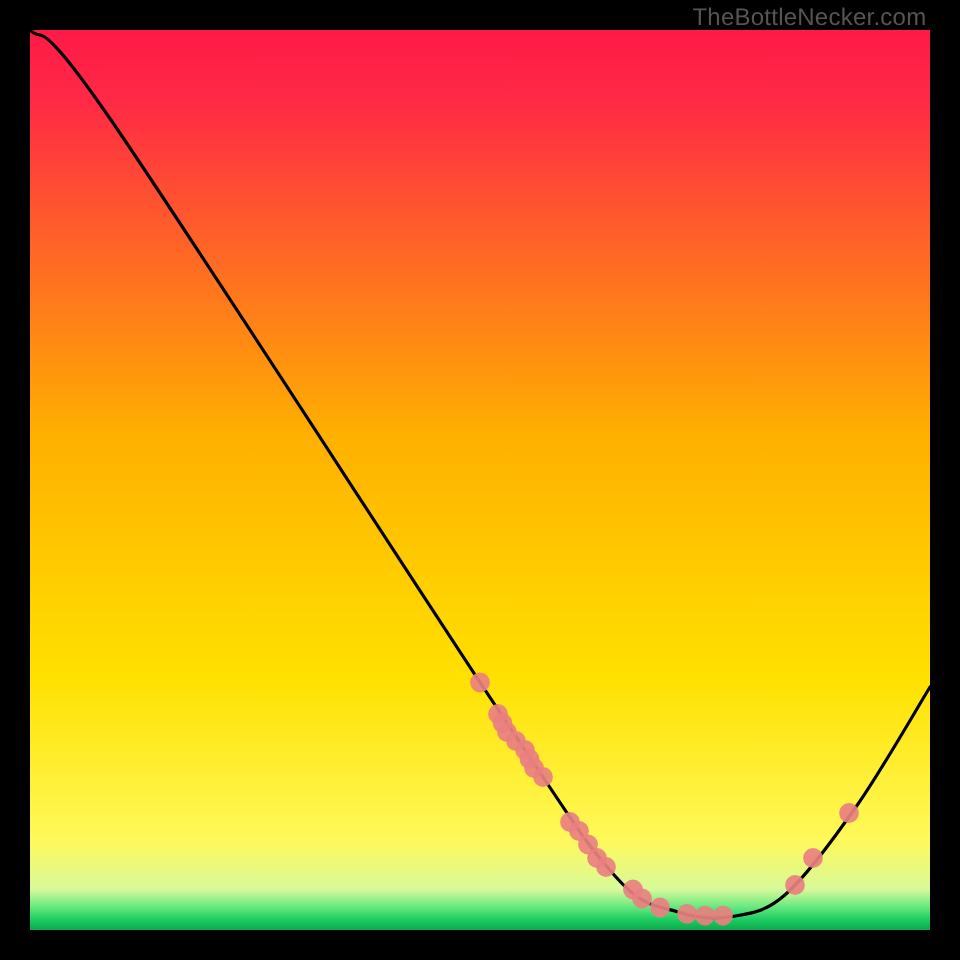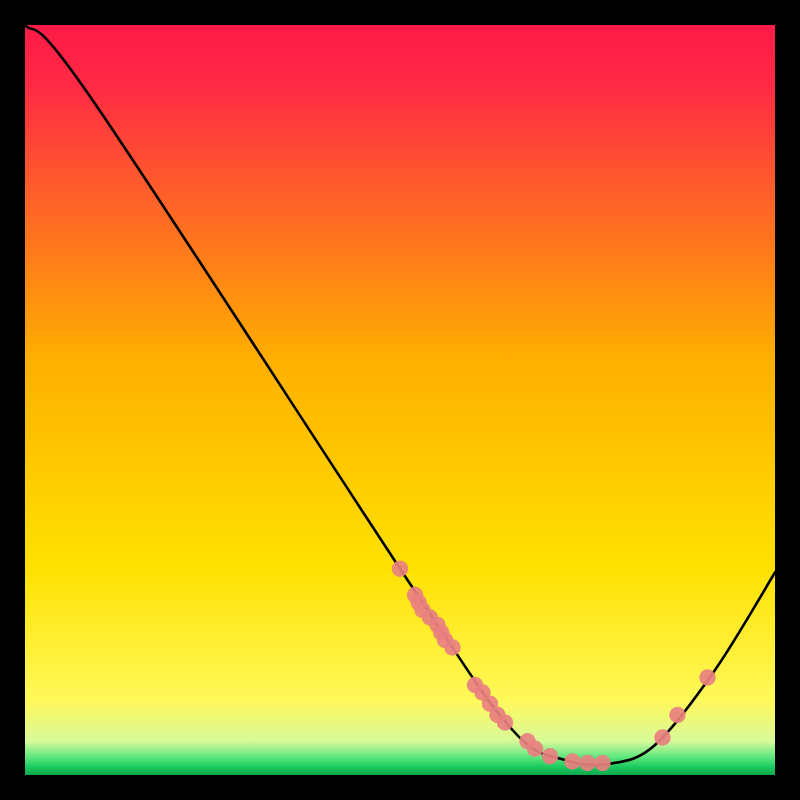--- a/index.html
+++ b/index.html
@@ -12,6 +12,7 @@
 <body>
 
 <div class="wrap">
+  <div class="attribution">TheBottleNecker.com</div>
   <div class="plot">
     <svg viewBox="0 0 100 100" preserveAspectRatio="none" width="750" height="750">
       <defs>

